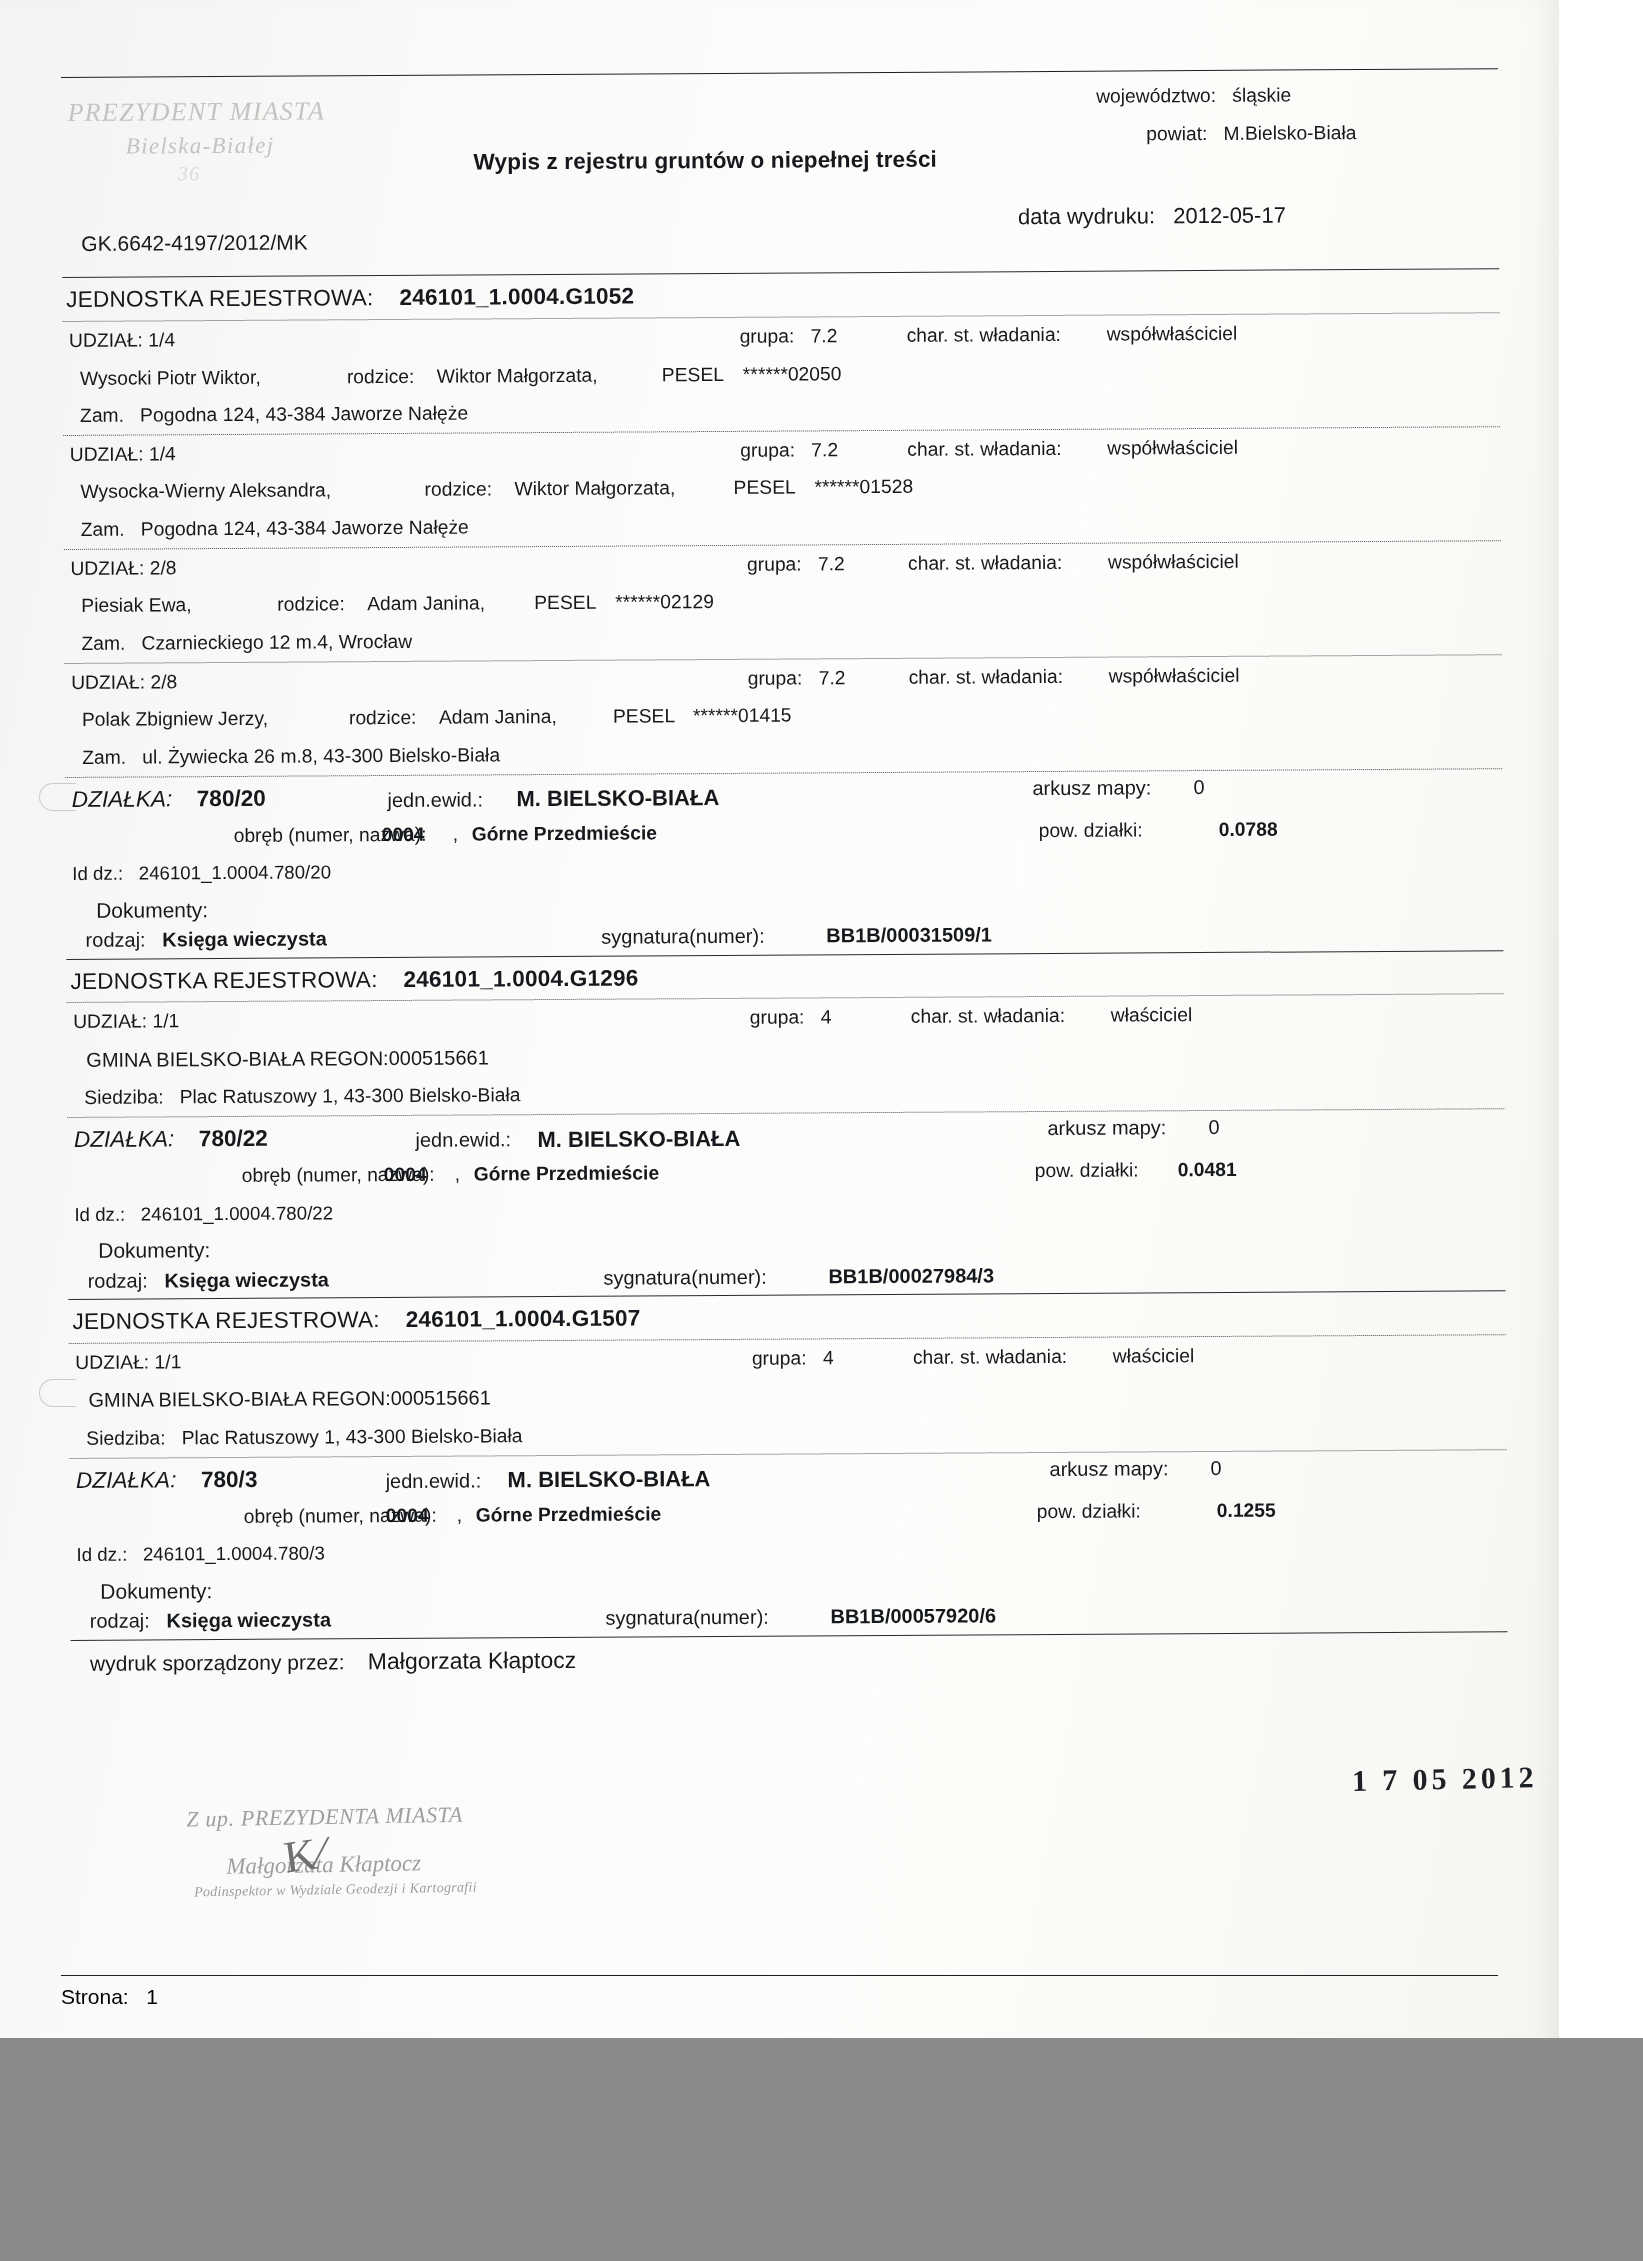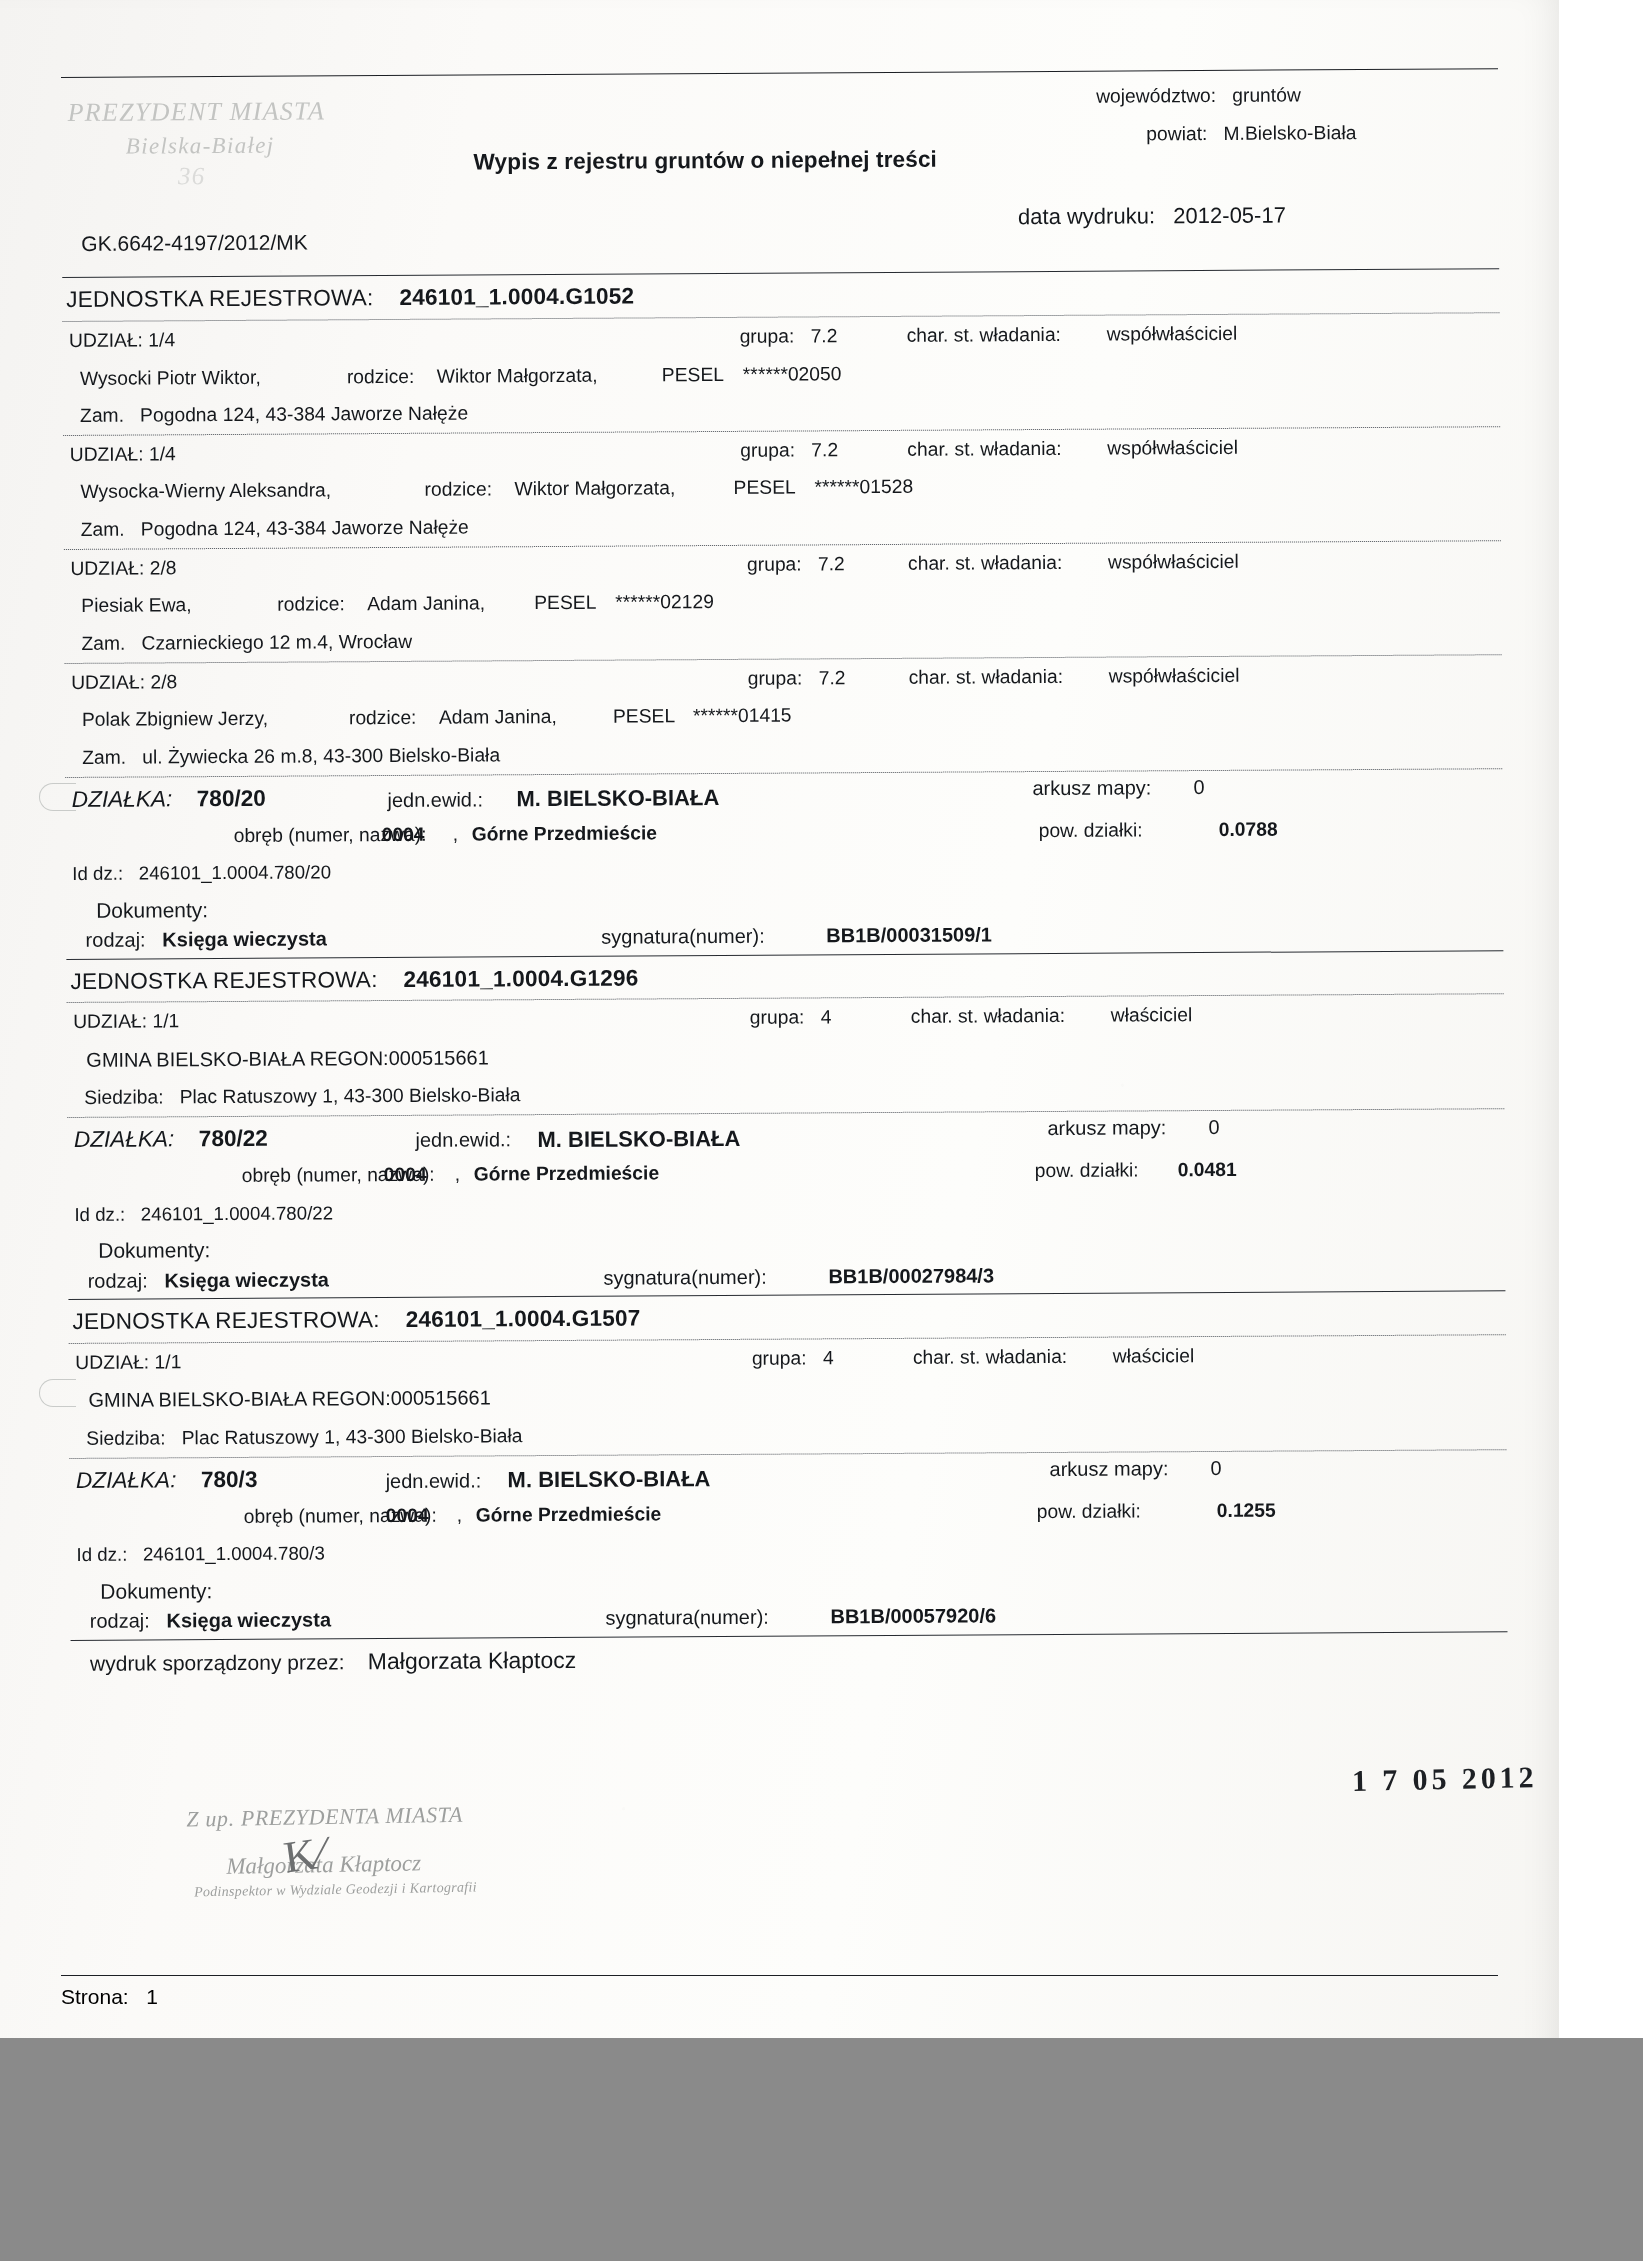--- a/index.html
+++ b/index.html
@@ -250,7 +250,7 @@
         <div class="row">
           <span>województwo:</span>
           &nbsp;
-          <span>gruntów</span>
+          <span>śląskie</span>
         </div>
         <div class="row" style="margin-left:50px">
           <span>powiat:</span>

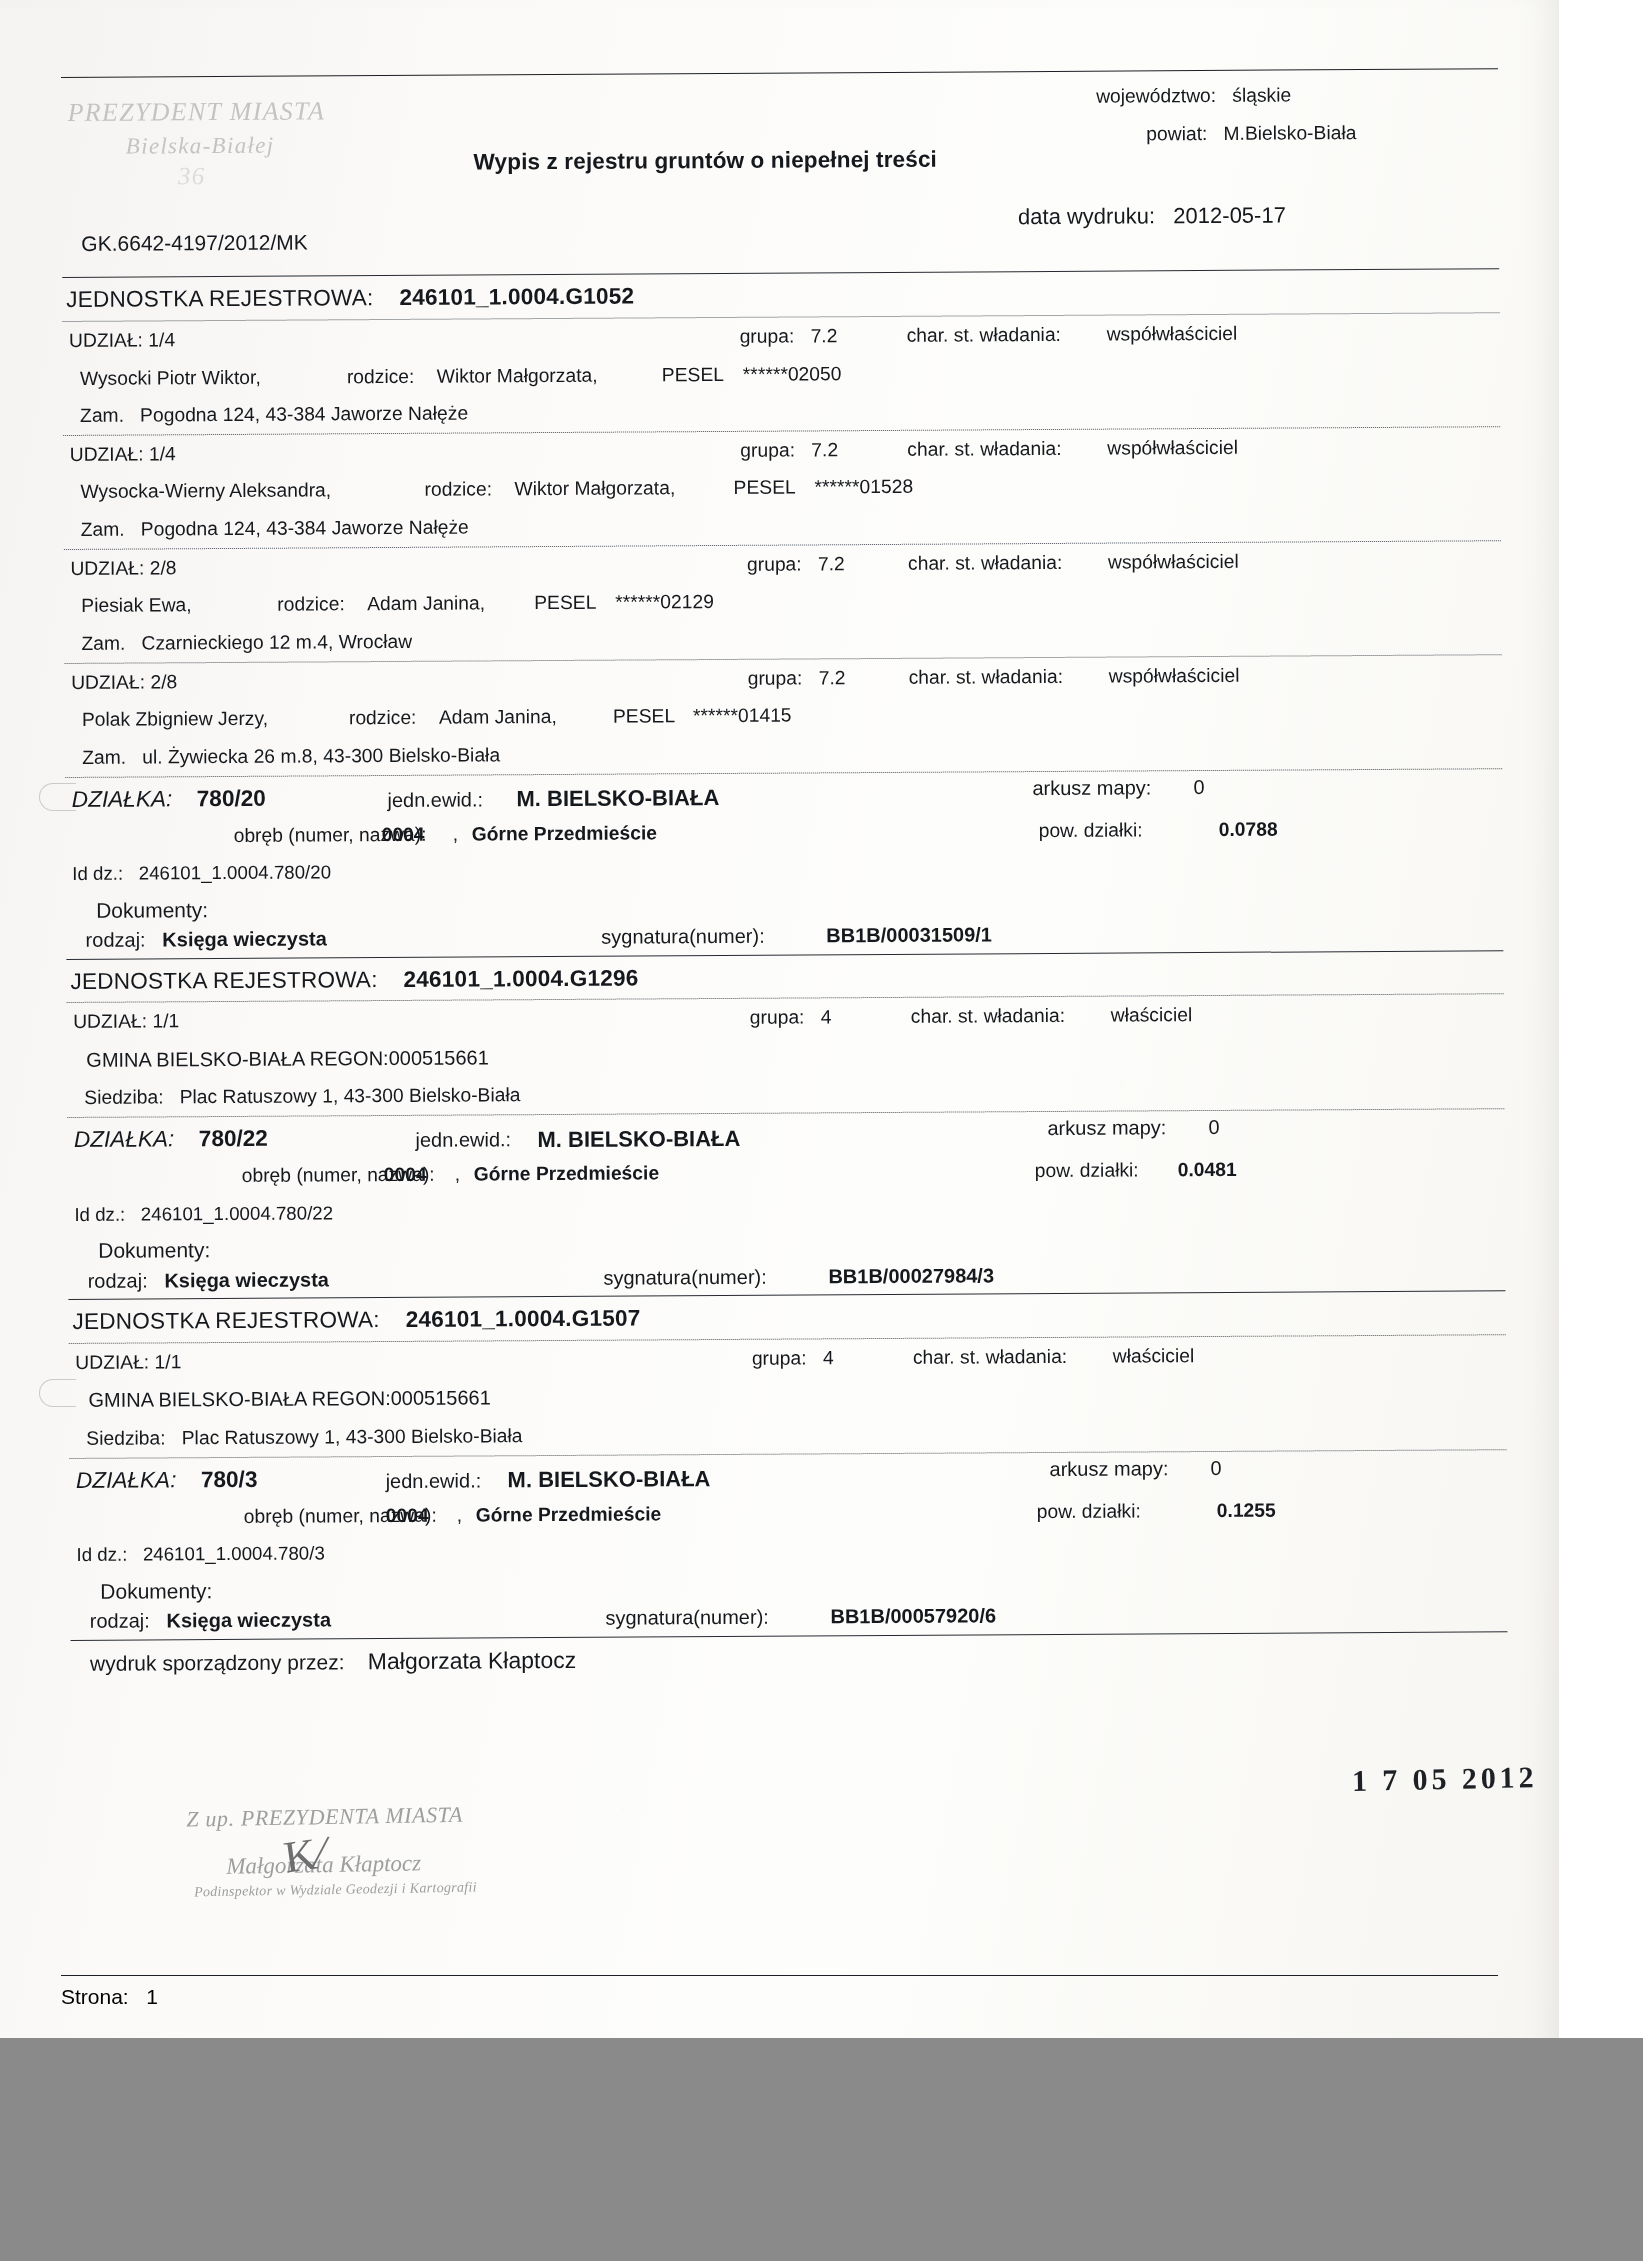--- a/index.html
+++ b/index.html
@@ -89,7 +89,7 @@
   }
   .stamp .l1 { font-size: 26px; }
   .stamp .l2 { font-size: 23px; margin-left: 58px; margin-top: 5.2px; }
-  .stamp .l3 { font-size: 25px; margin-left: 110px; margin-top: 3.9px; opacity: .55;}
+  .stamp .l3 { font-size: 20px; margin-left: 110px; margin-top: 3.9px; opacity: .55;}
   .hdr-right {
     position: absolute;
     right: 142px;

